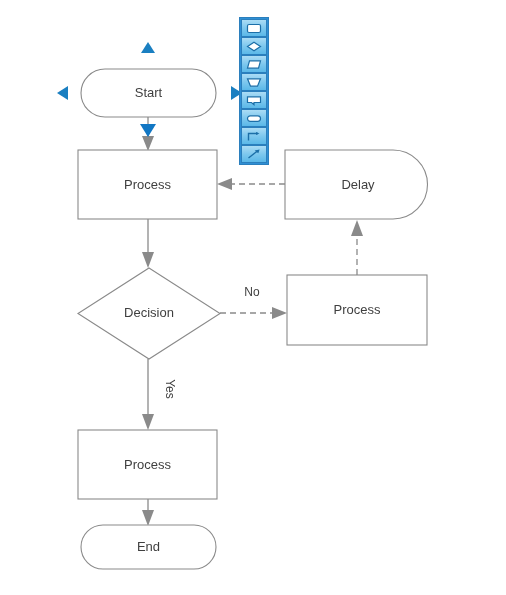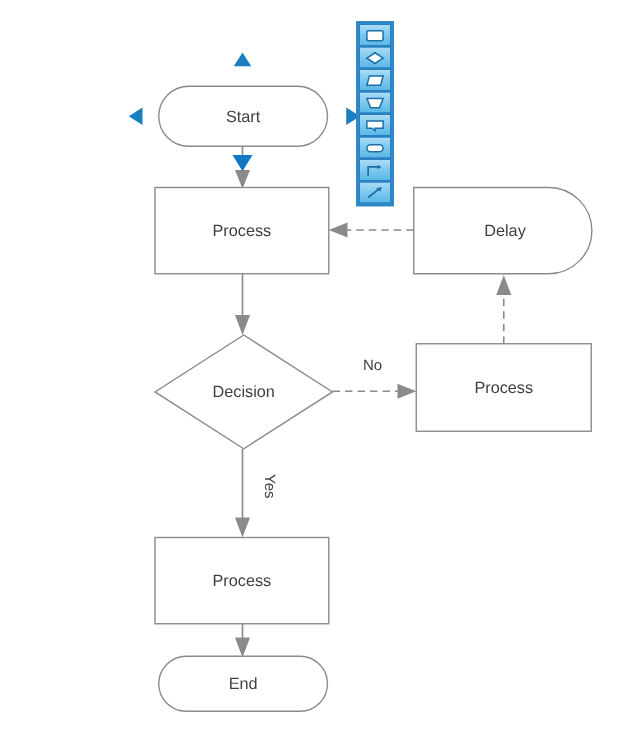--- a/index.html
+++ b/index.html
@@ -17,7 +17,6 @@
     height: 595px;
     background: #ffffff;
     overflow: hidden;
-    margin-left: 46px;
   }
   #diagram-svg {
     position: absolute;

